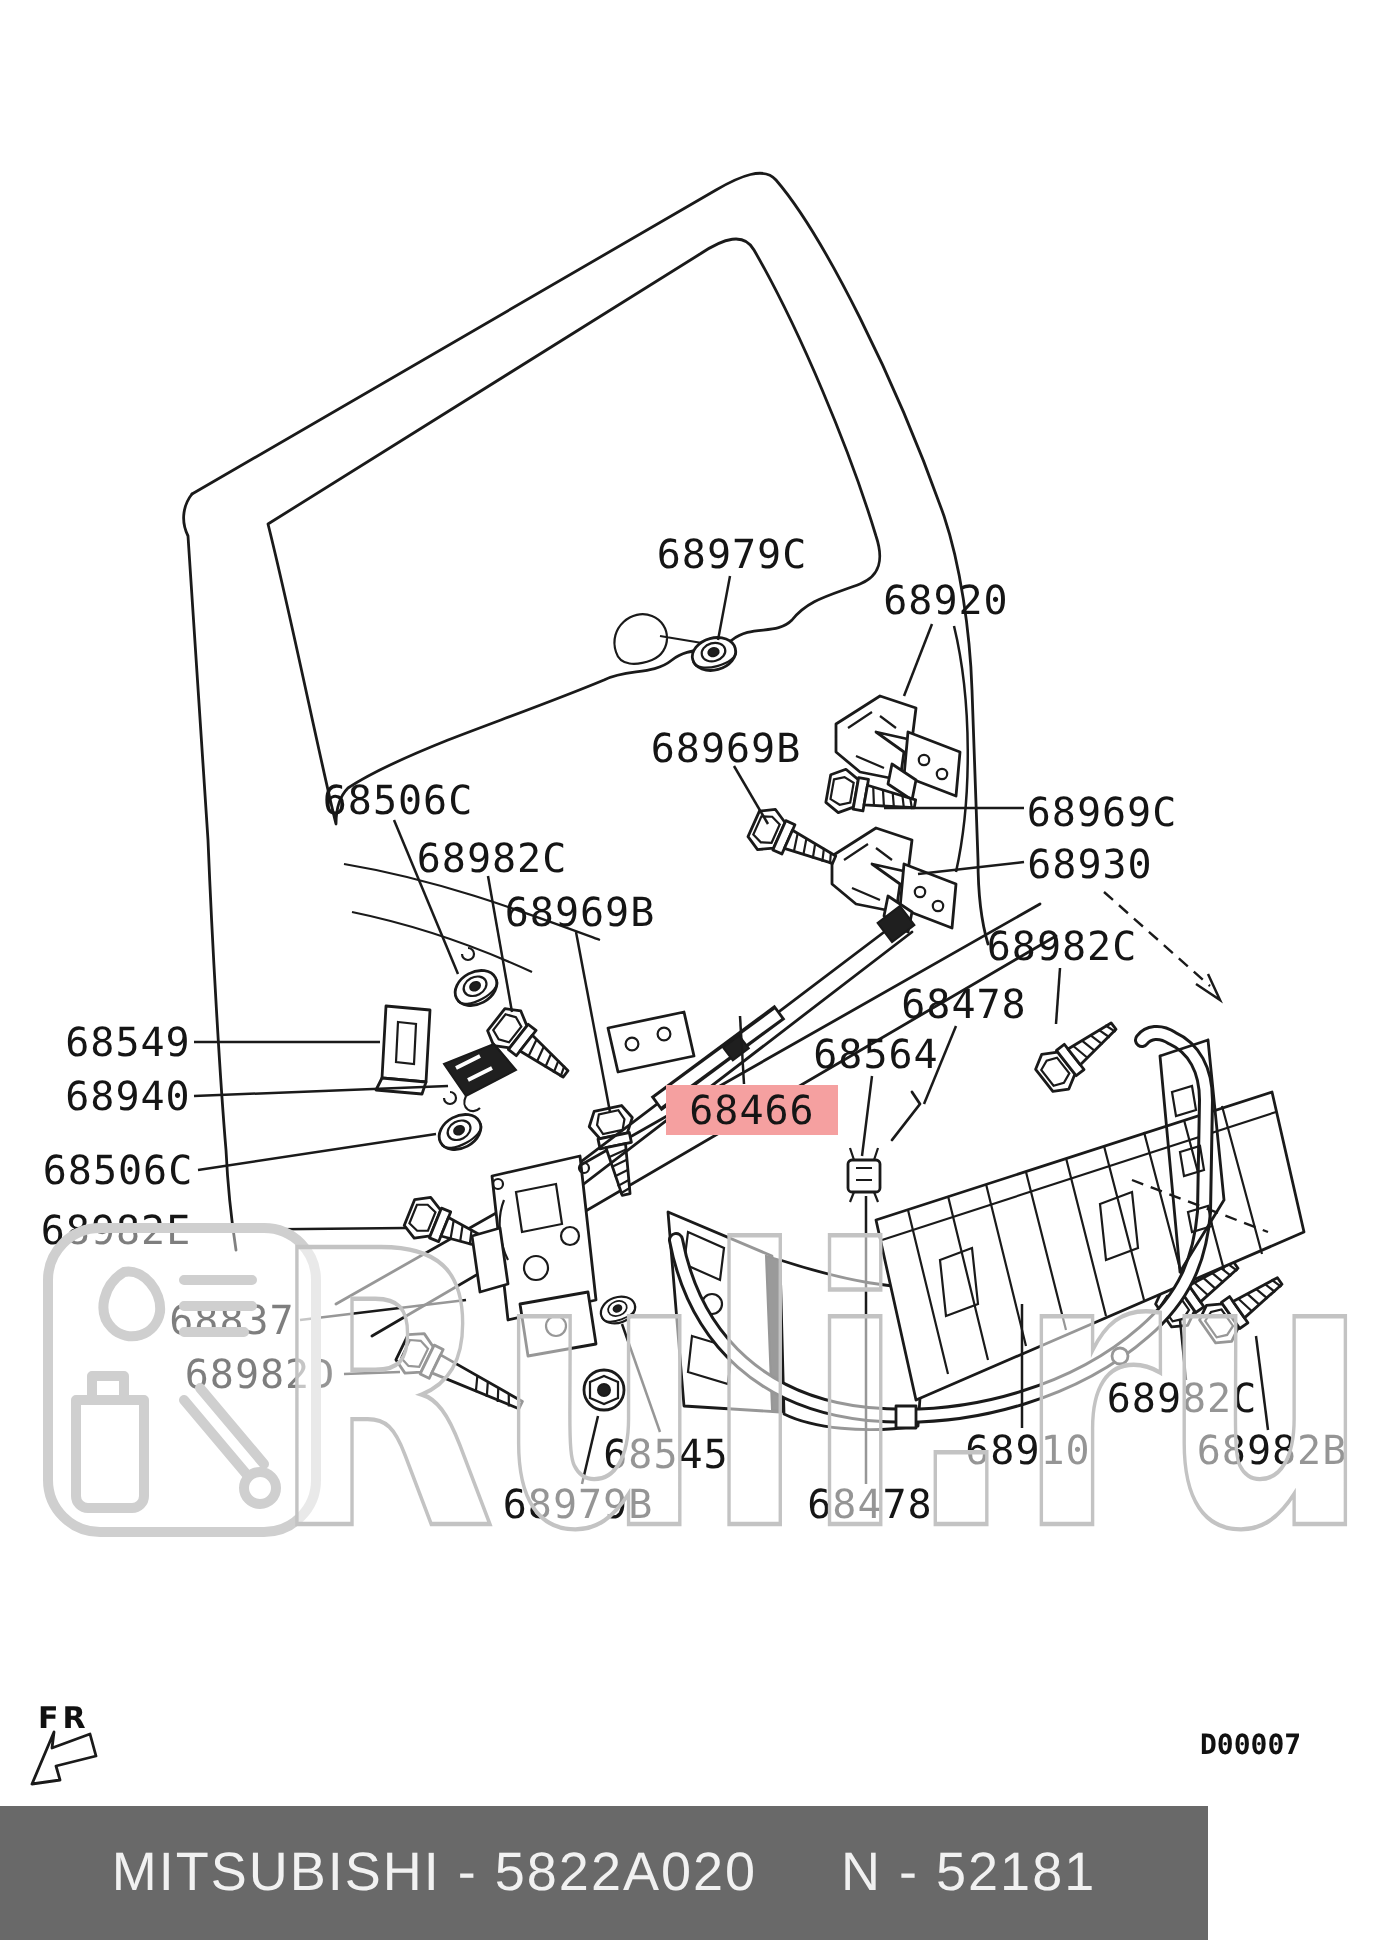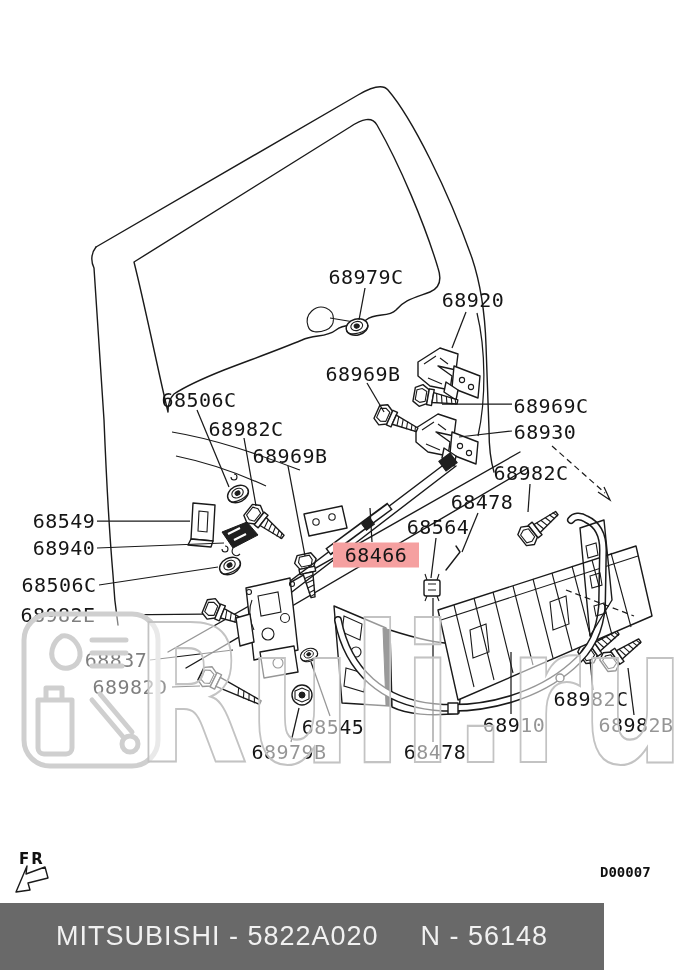--- a/index.html
+++ b/index.html
@@ -244,7 +244,7 @@
 
 <div id="footerbar">
   <span>MITSUBISHI - 5822A020</span>
-  <span>N - 56148</span>
+  <span>N - 52181</span>
 </div>
 </div>
 

